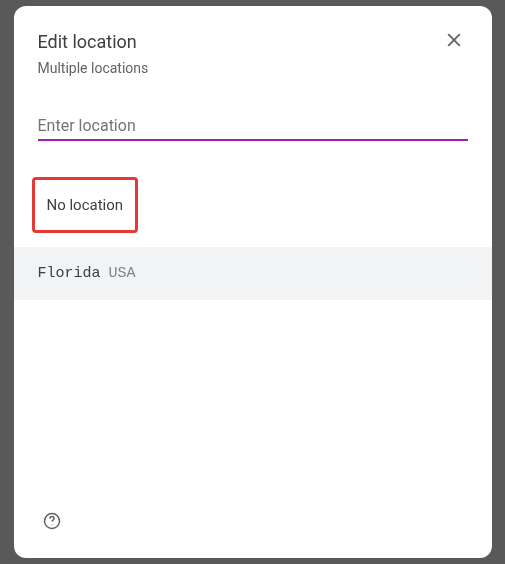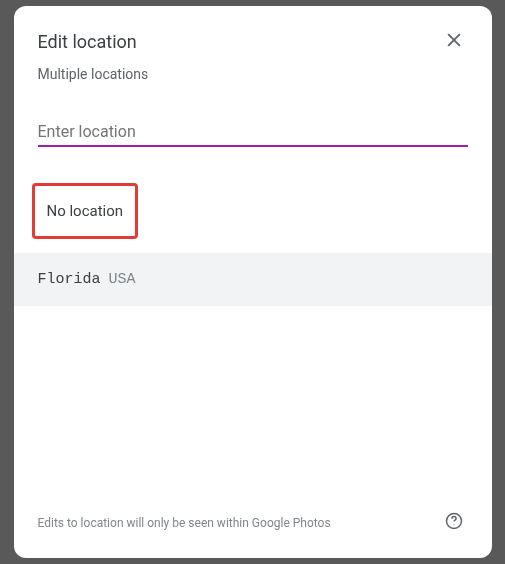--- a/index.html
+++ b/index.html
@@ -44,7 +44,7 @@
     .subtitle {
       font-size: 14px;
       color: #5f6368;
-      margin-top: 12px;
+      margin-top: 6px;
     }
     .close-btn {
       background: none;

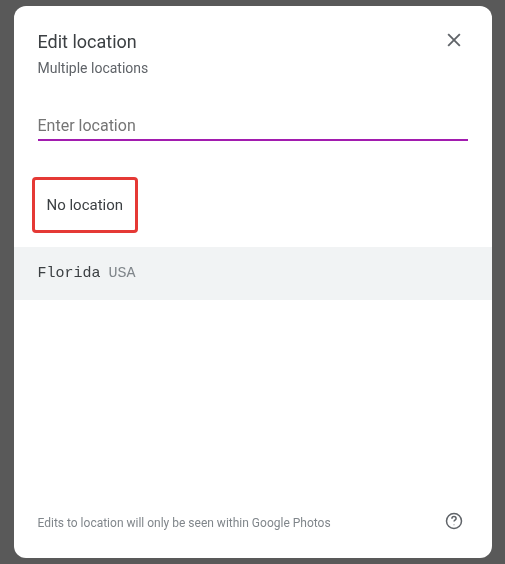--- a/index.html
+++ b/index.html
@@ -173,7 +173,6 @@
   <div class="spacer"></div>
 
   <div class="footer">
-    <div class="footer-text">Edits to location will only be seen within Google Photos</div>
     <button class="help-btn">
       <span>
         <svg viewBox="0 0 24 24" fill="none" stroke="currentColor" stroke-width="1.8">

